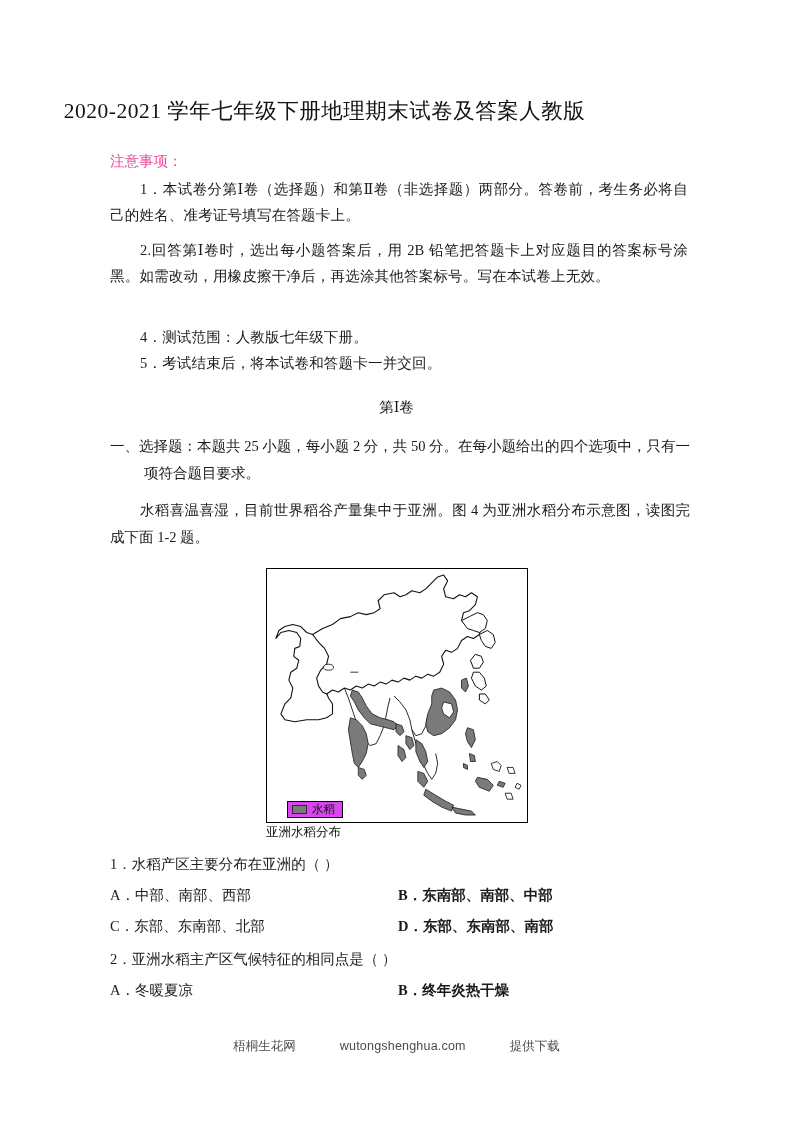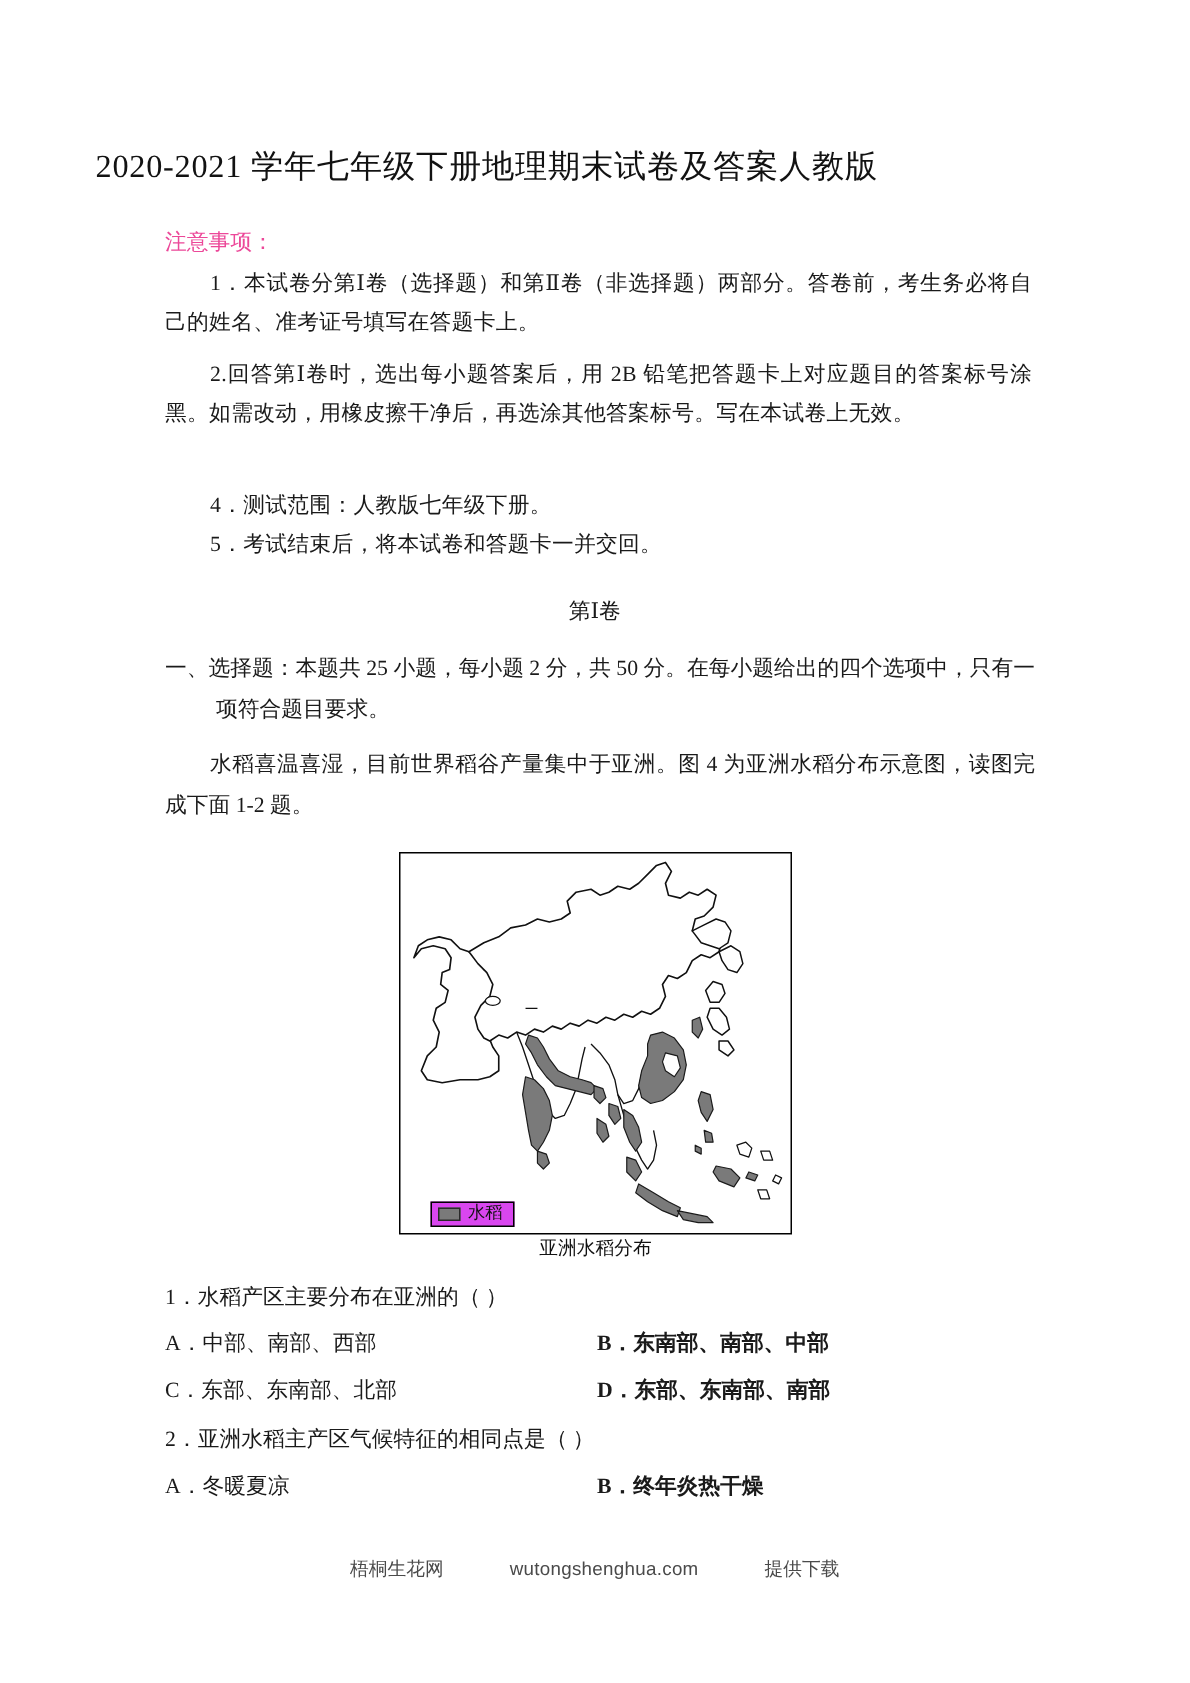--- a/index.html
+++ b/index.html
@@ -140,7 +140,7 @@
     position: absolute;
     left: 266px; top: 824px;
     width: 262px;
-    text-align: center;
+    text-align: left;
     font-size: 12.5px;
     font-family: "Liberation Sans", "DejaVu Sans", sans-serif;
     color: #111;

